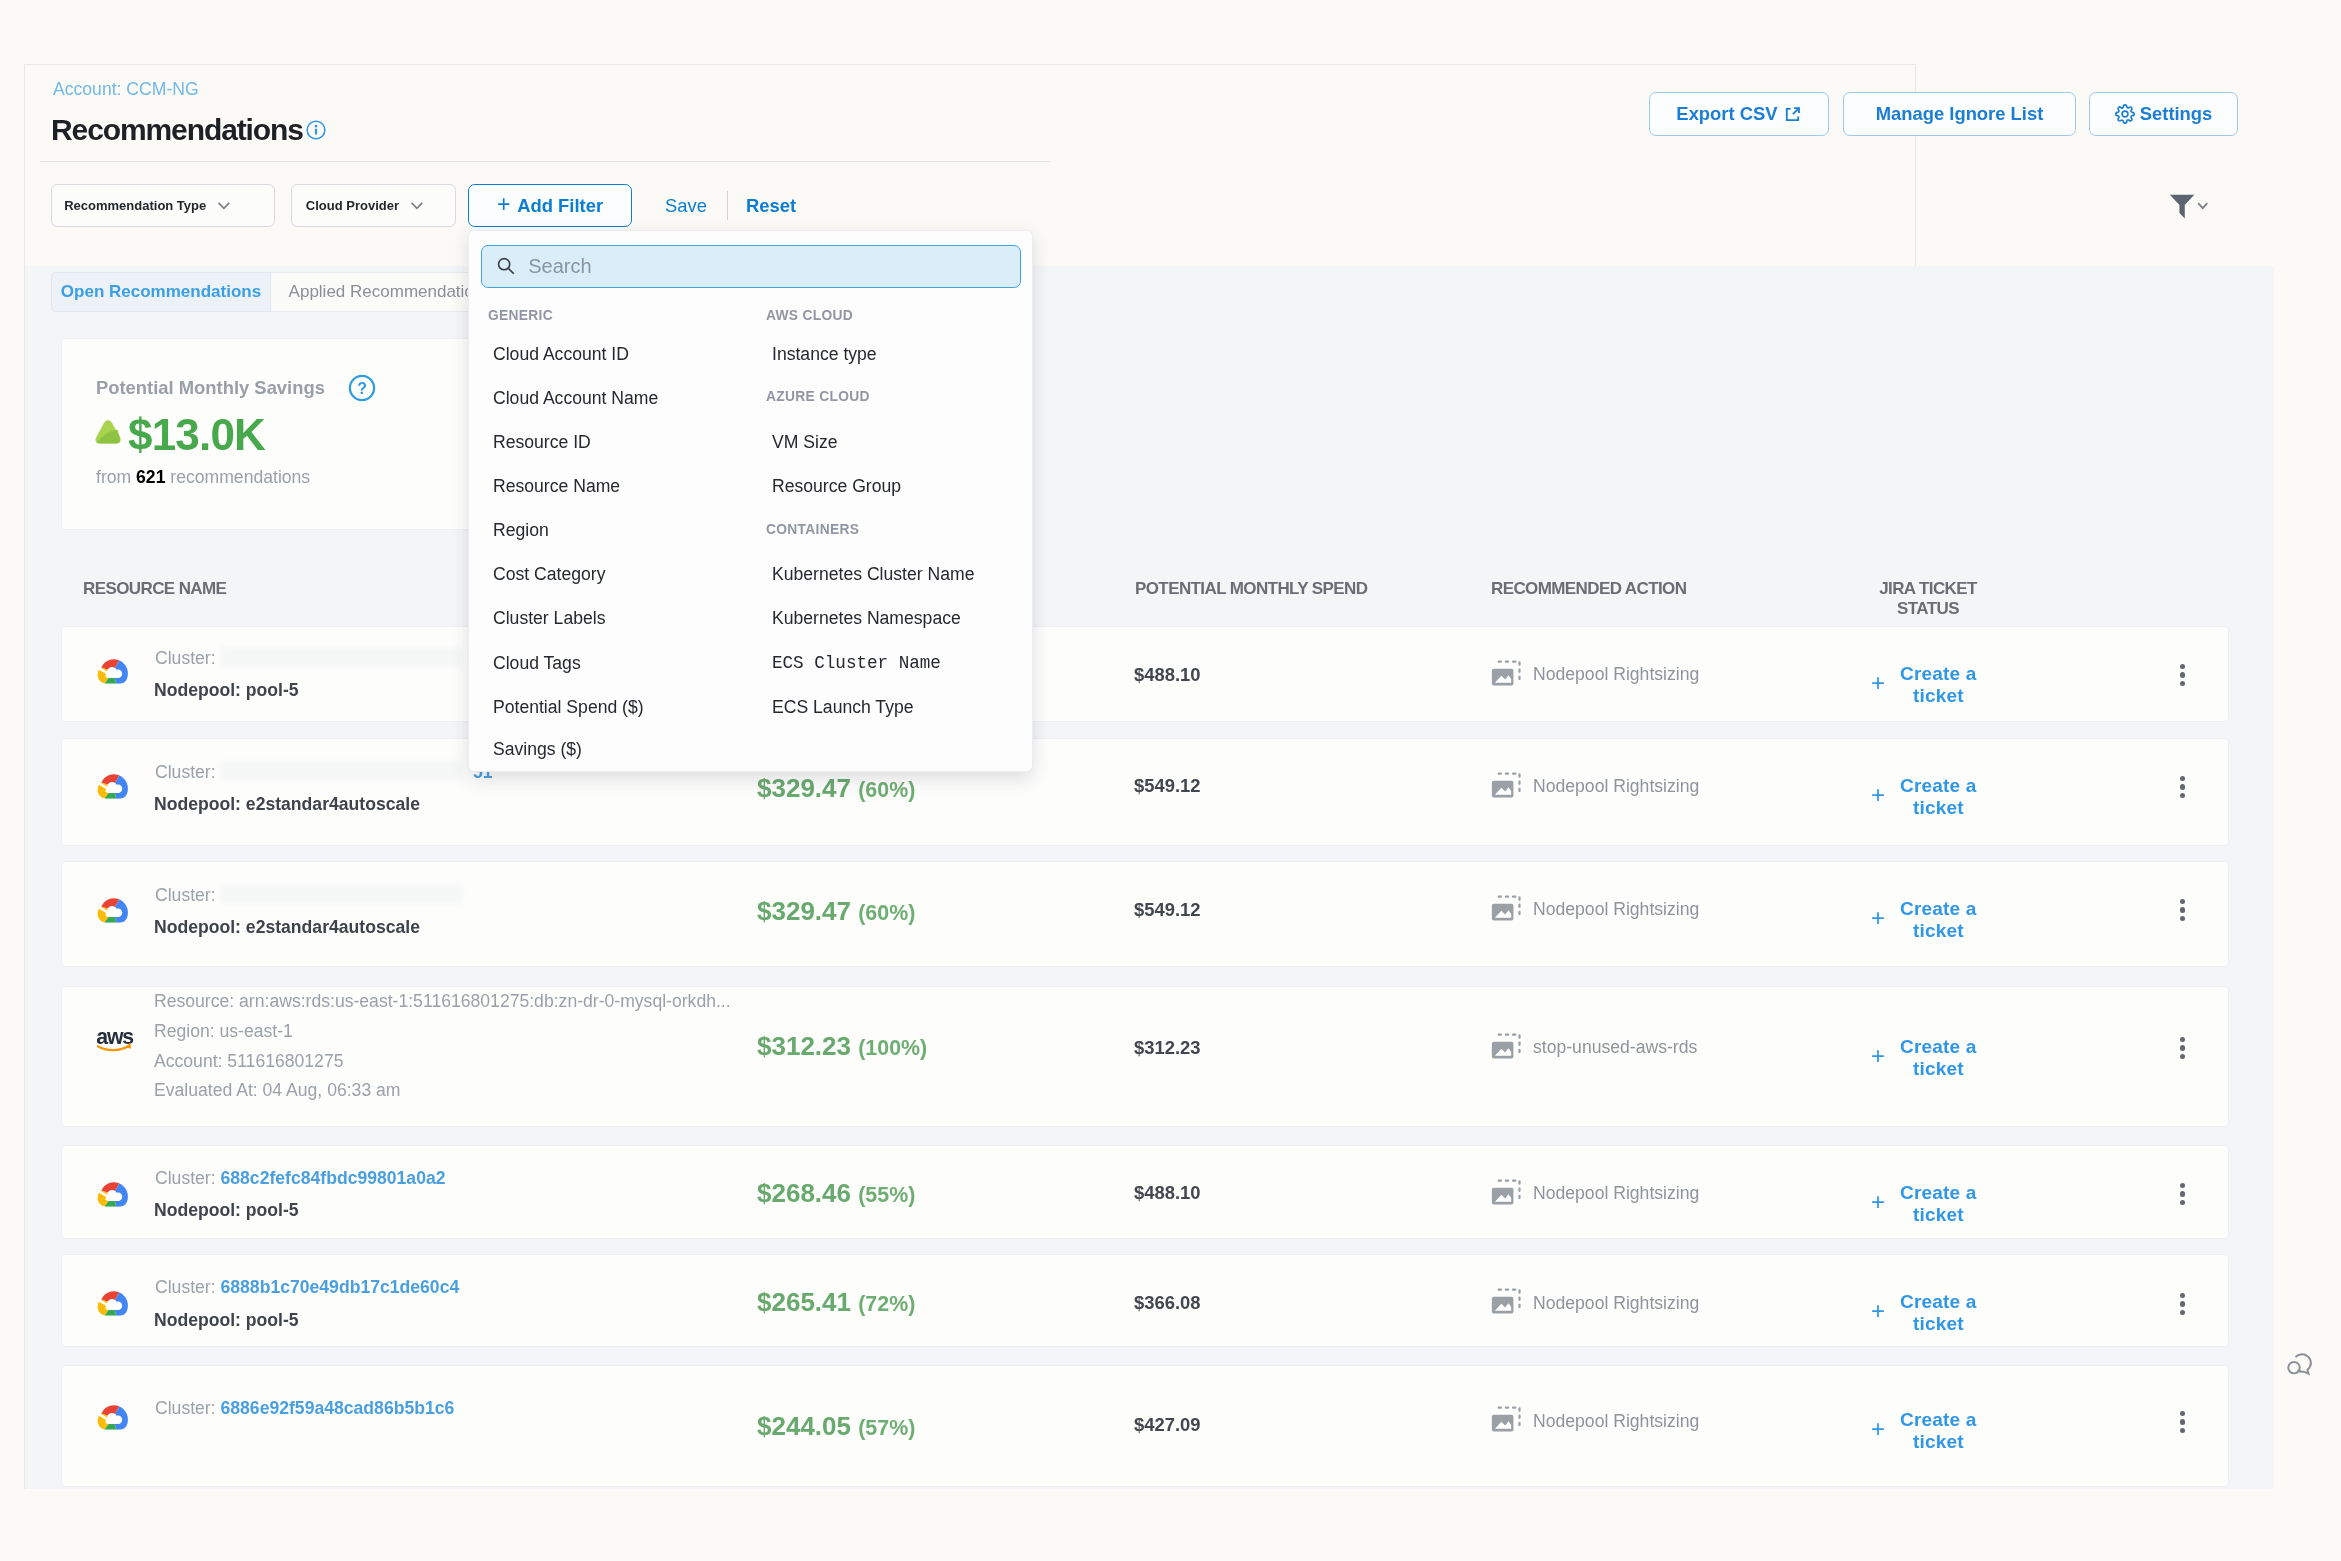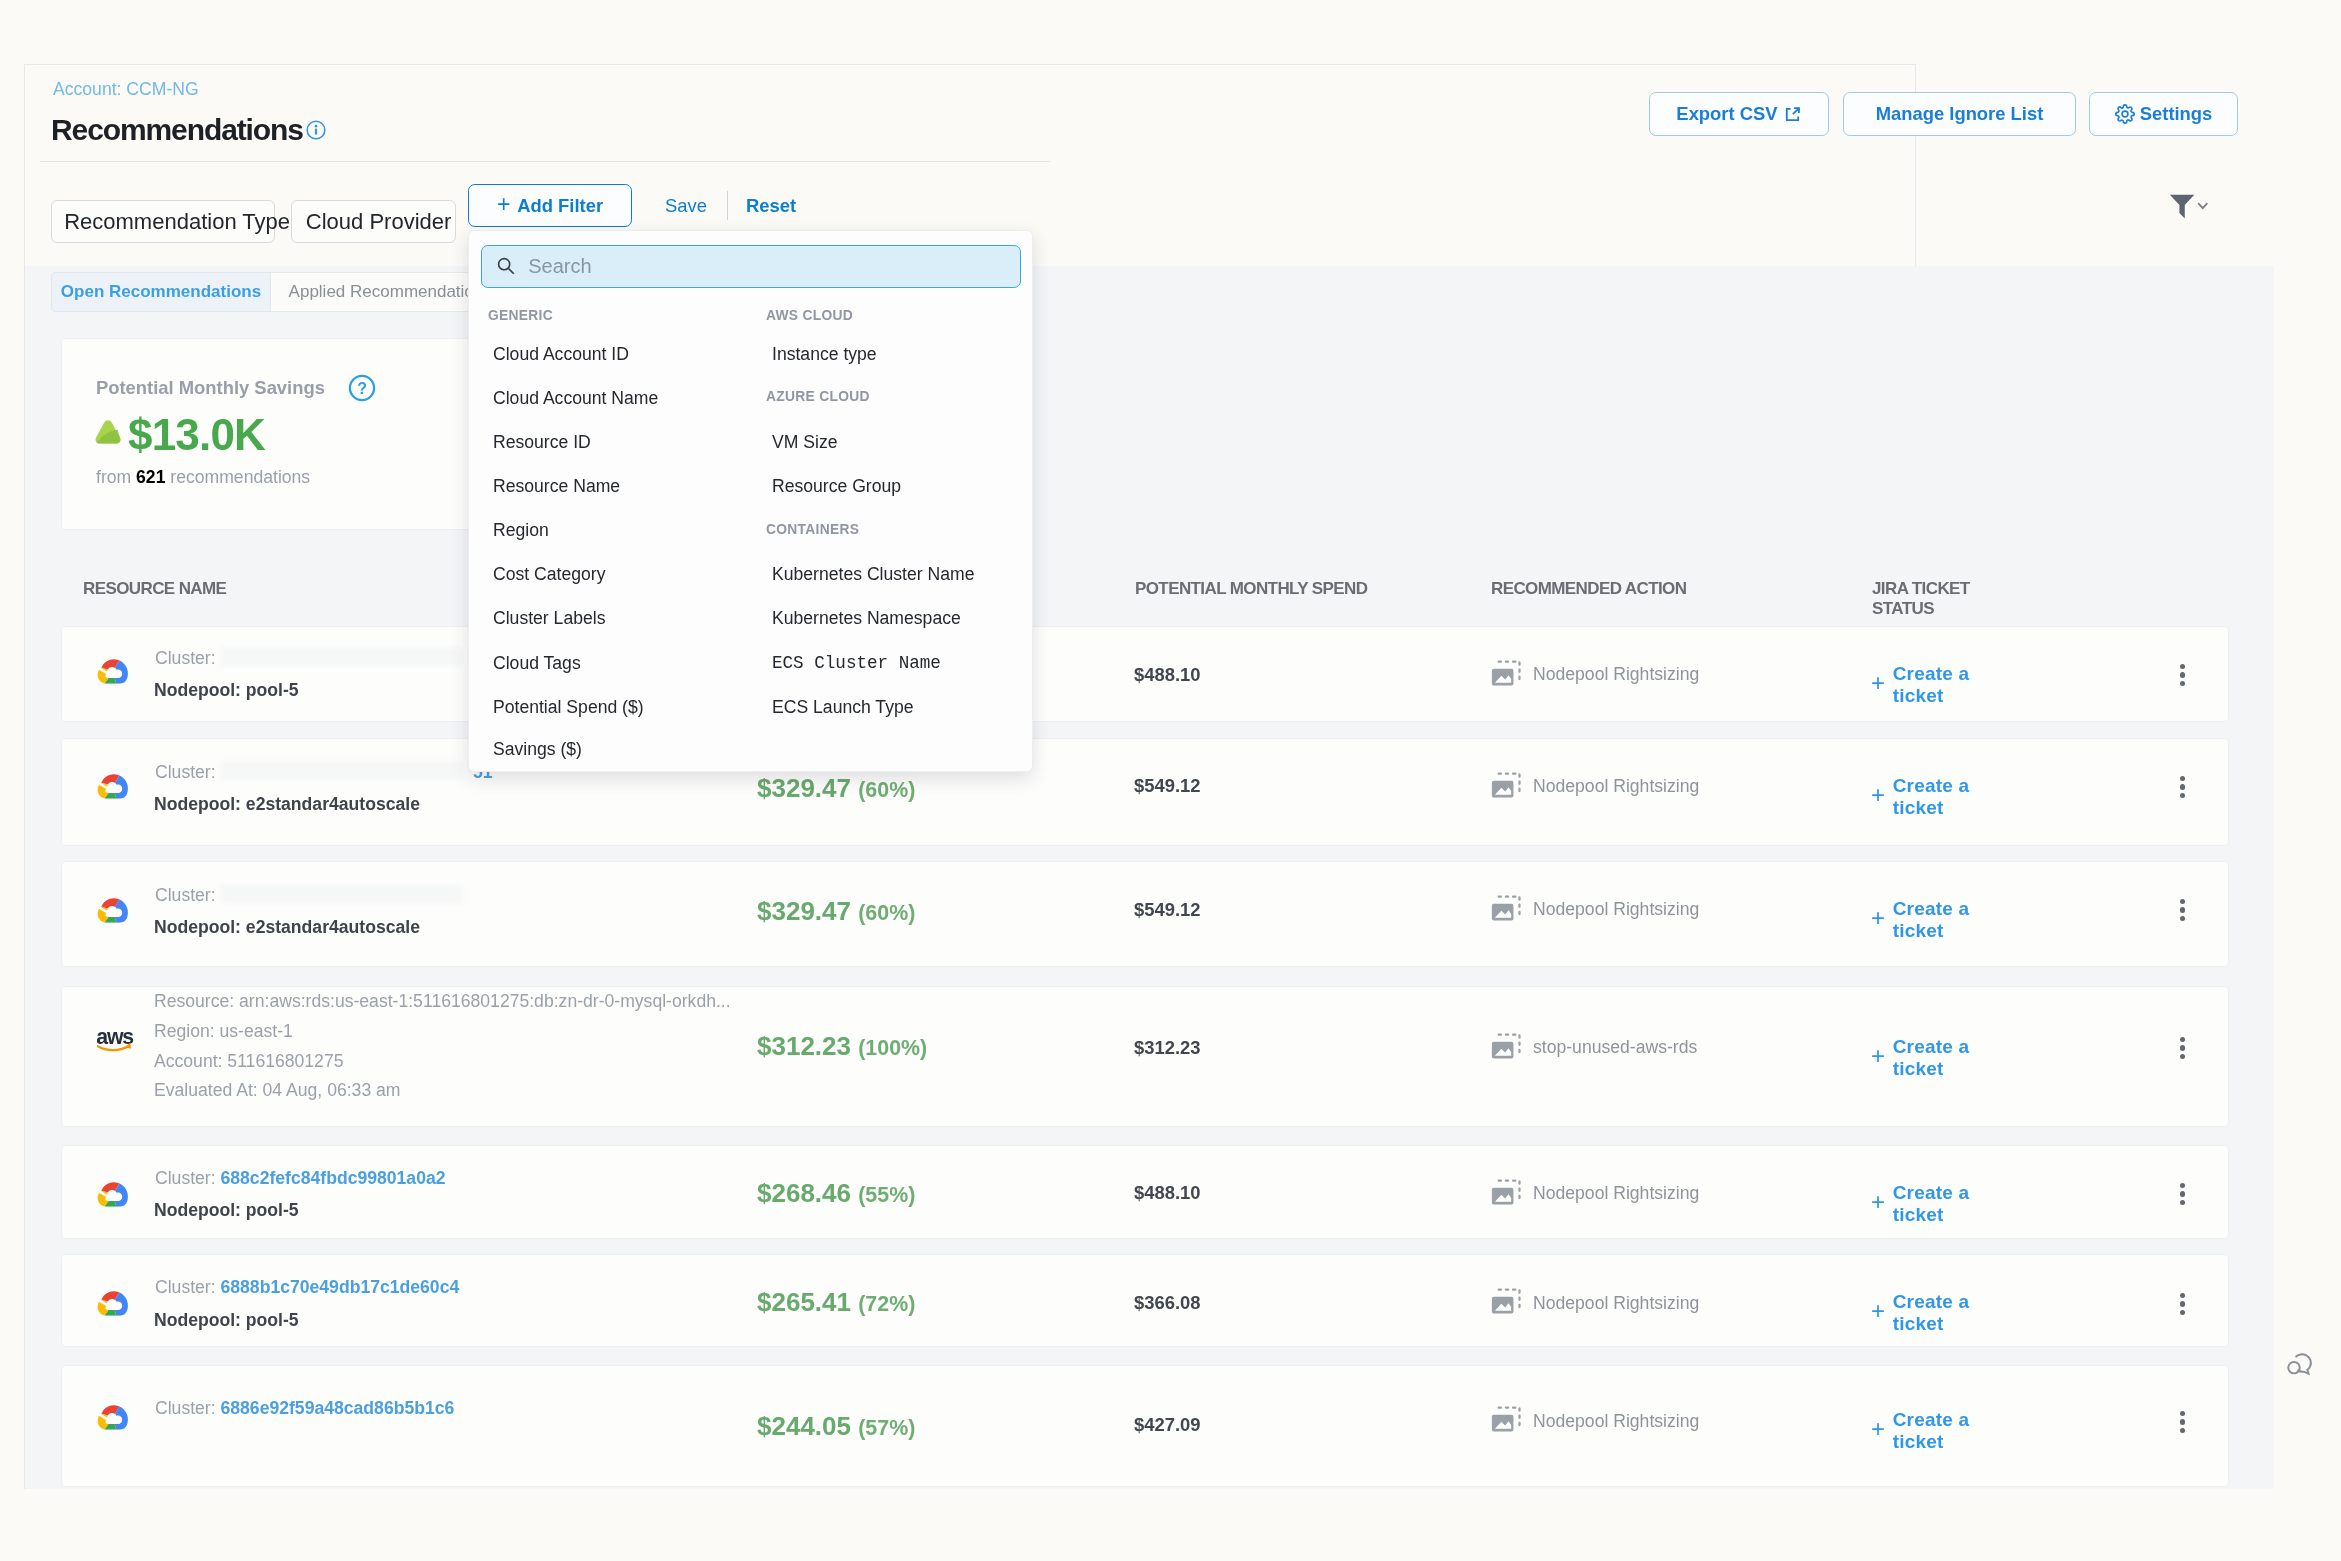--- a/index.html
+++ b/index.html
@@ -4,7 +4,7 @@
 <style>
   * { margin:0; padding:0; box-sizing:border-box; }
   html,body { width:2342px; height:1561px; background:#fbfaf6; font-family:"Liberation Sans", sans-serif; overflow:hidden; }
-  #page { position:relative; width:1984px; height:1561px; }
+  #page { position:relative; width:1984px; height:1561px;text-align:center; }
   .ab { position:absolute; }
   .grey { background:#f4f5f7; }
   .card { background:#fdfdfc; border:0.8px solid #eeeff1; border-radius:4.6px; }

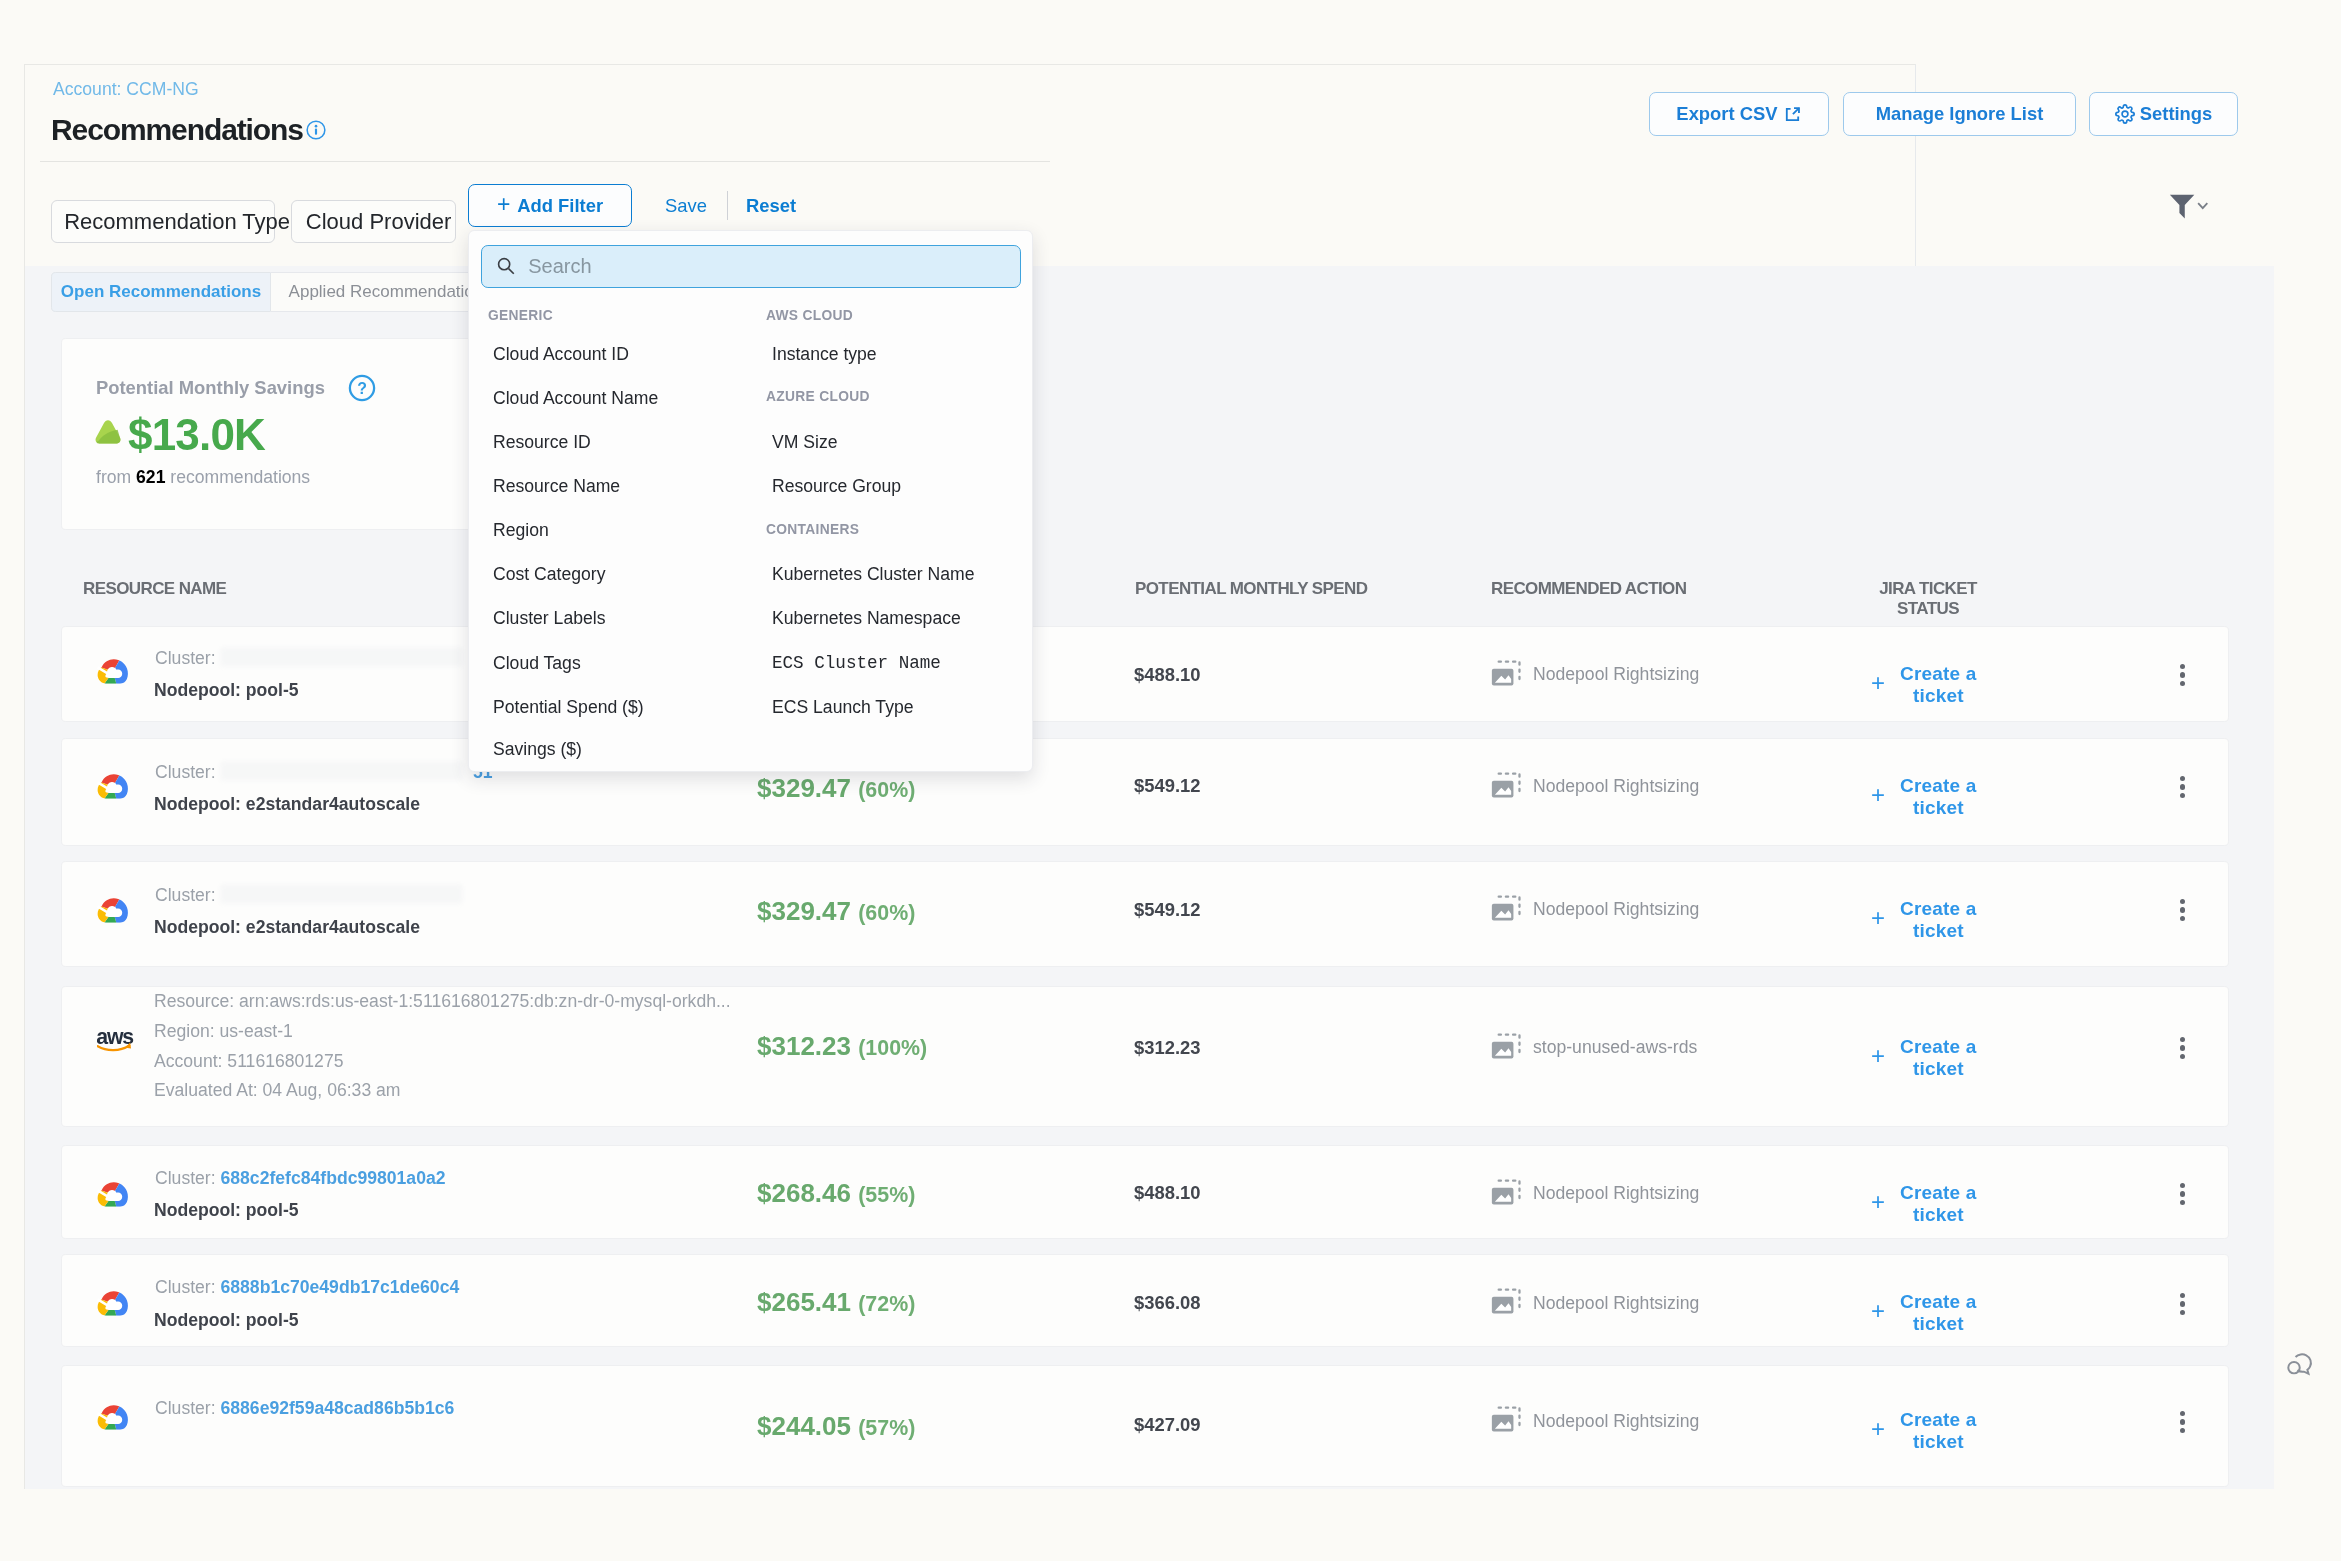--- a/index.html
+++ b/index.html
@@ -9,7 +9,7 @@
   .grey { background:#f4f5f7; }
   .card { background:#fdfdfc; border:0.8px solid #eeeff1; border-radius:4.6px; }
   .btn { border:1.5px solid #9dc9ec; border-radius:6.9px; color:#1b7ed6; font-weight:bold; font-size:18.4px; display:flex; align-items:center; justify-content:center; background:#fcfdfe; }
-  .fbtn { white-space:nowrap; border:0.8px solid #d8dade; border-radius:6.1px; color:#23262b; font-weight:normal; font-size:22px; display:flex; align-items:center; background:#fcfcfa;margin-top:16px; }
+  .fbtn { white-space:nowrap; border:0.8px solid #d8dade; border-radius:6.1px; color:#23262b; font-weight:bold; font-size:13px; display:flex; align-items:center; background:#fcfcfa; }
   .g-label { color:#9ba1a9; font-size:17.6px; }
   .g-dark { color:#3f434b; font-weight:bold; font-size:17.6px; }
   .g-link { color:#4a9fe0; font-weight:bold; font-size:17.6px; }

